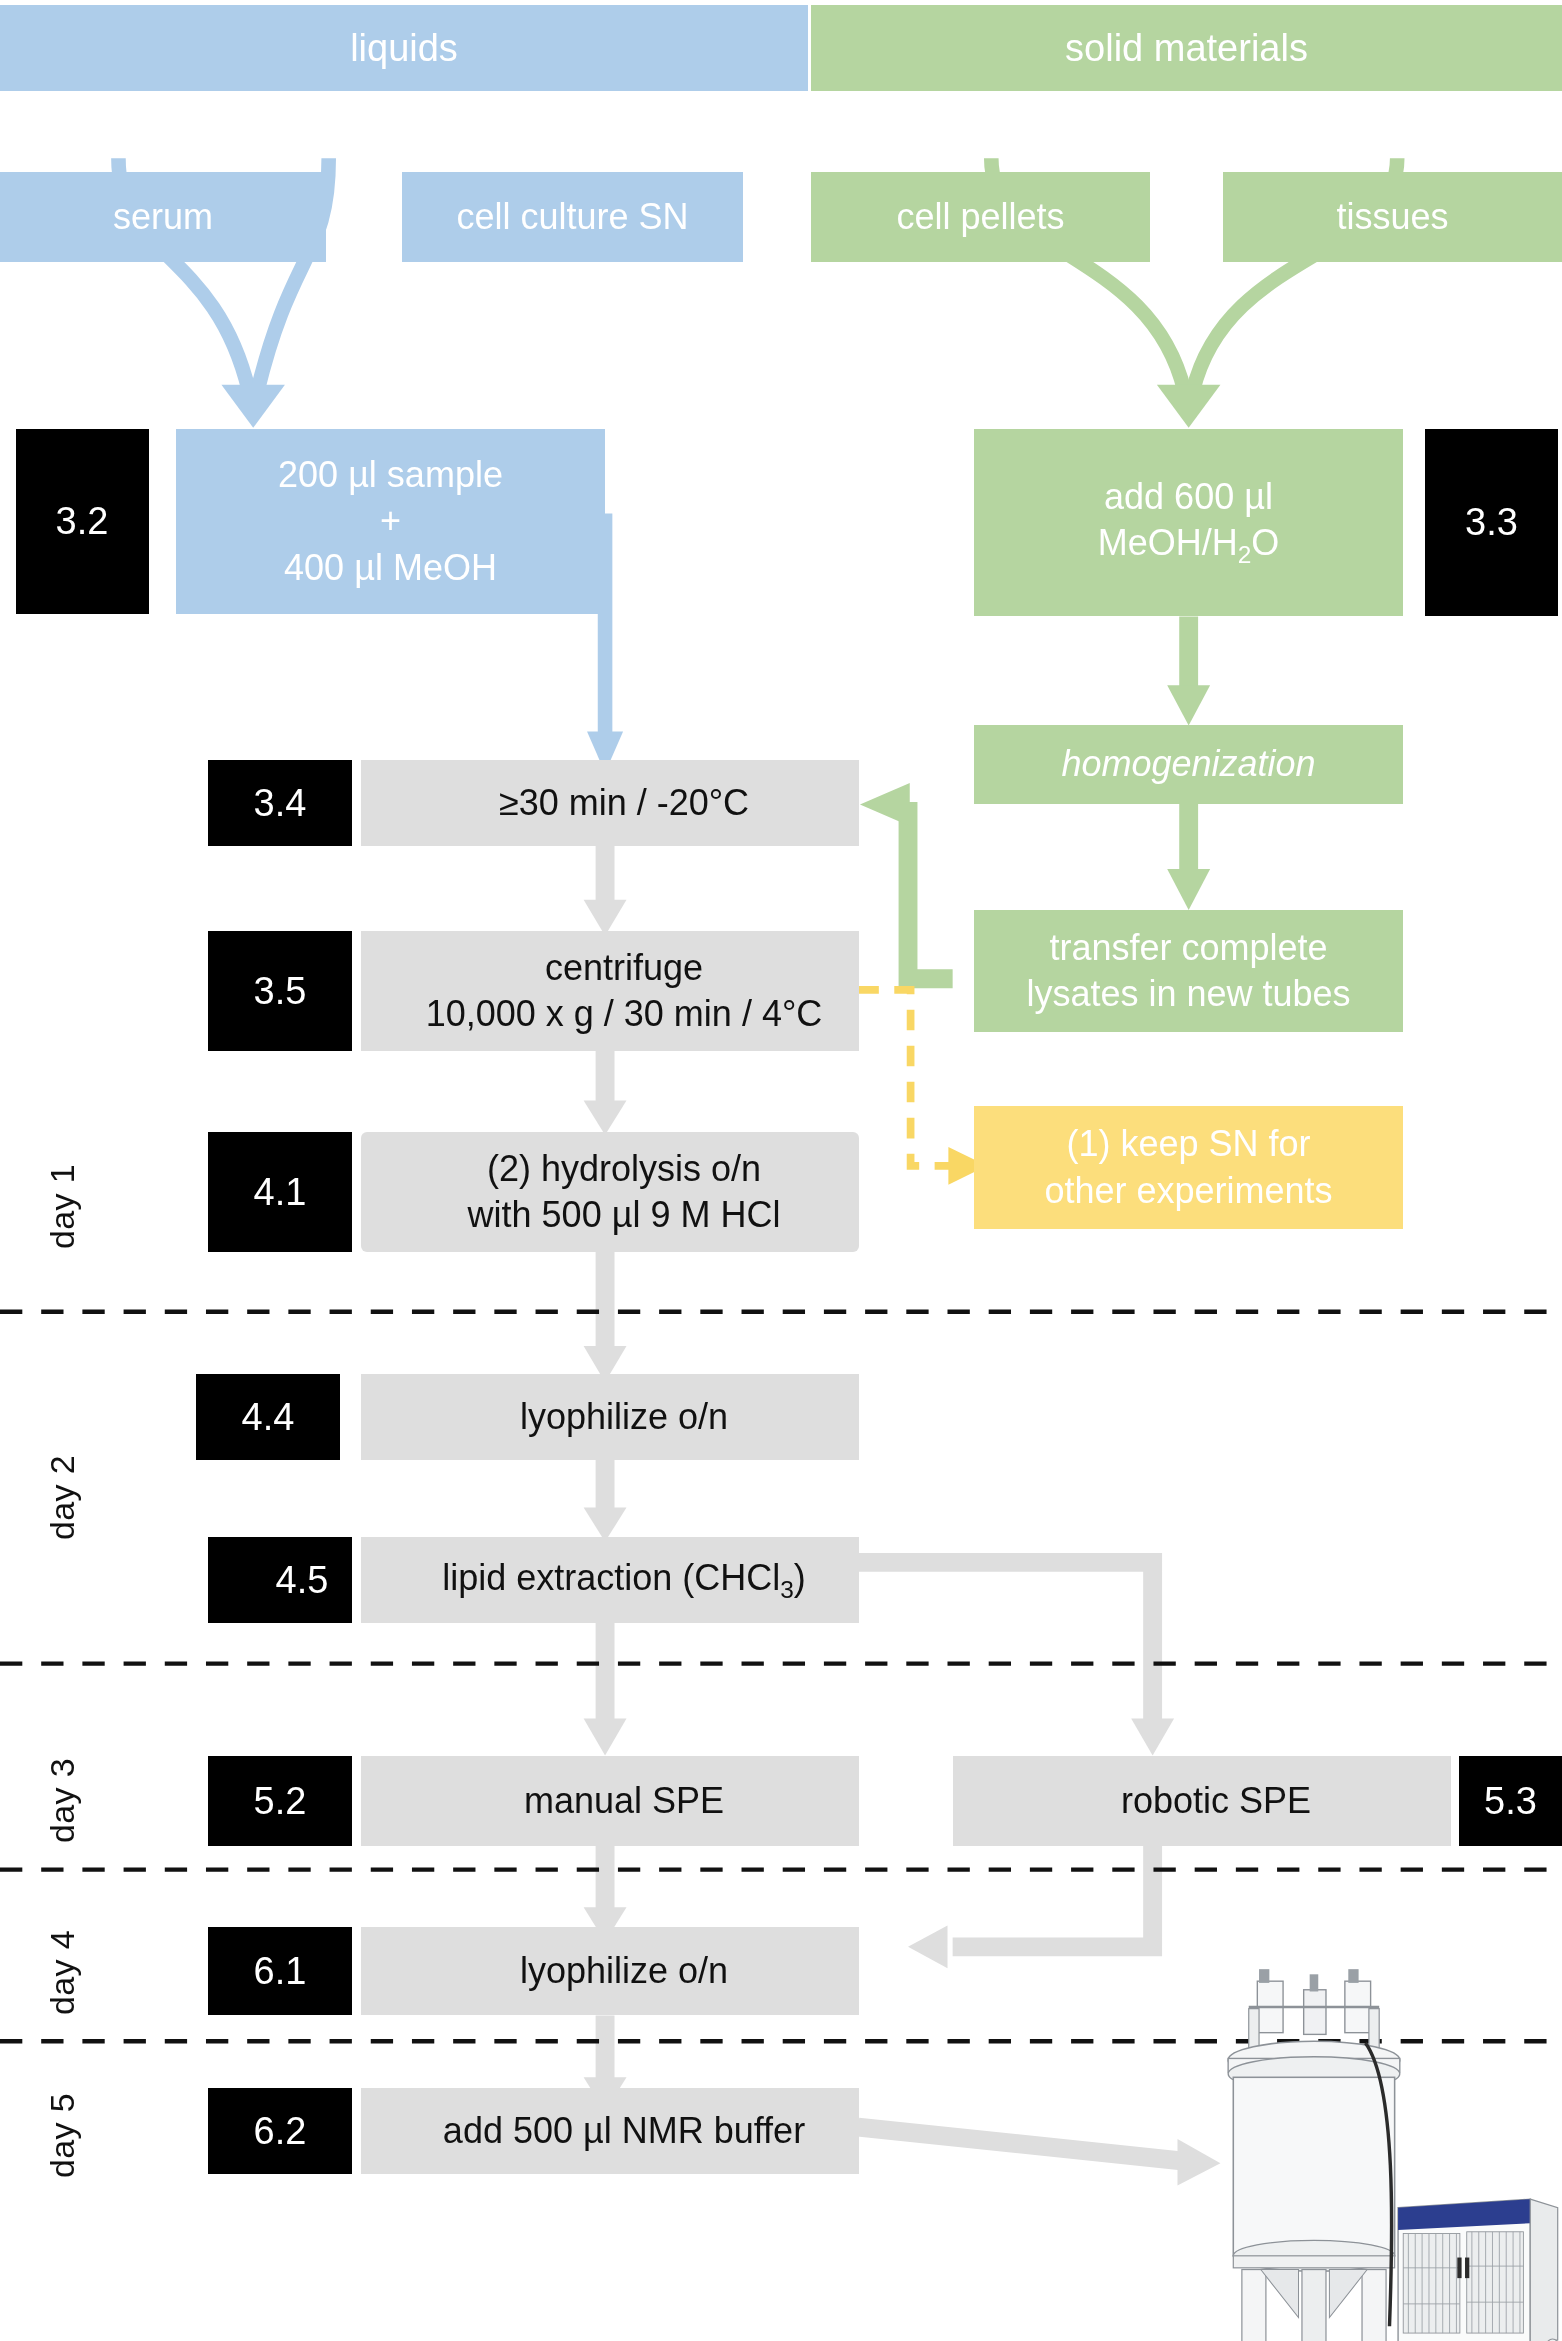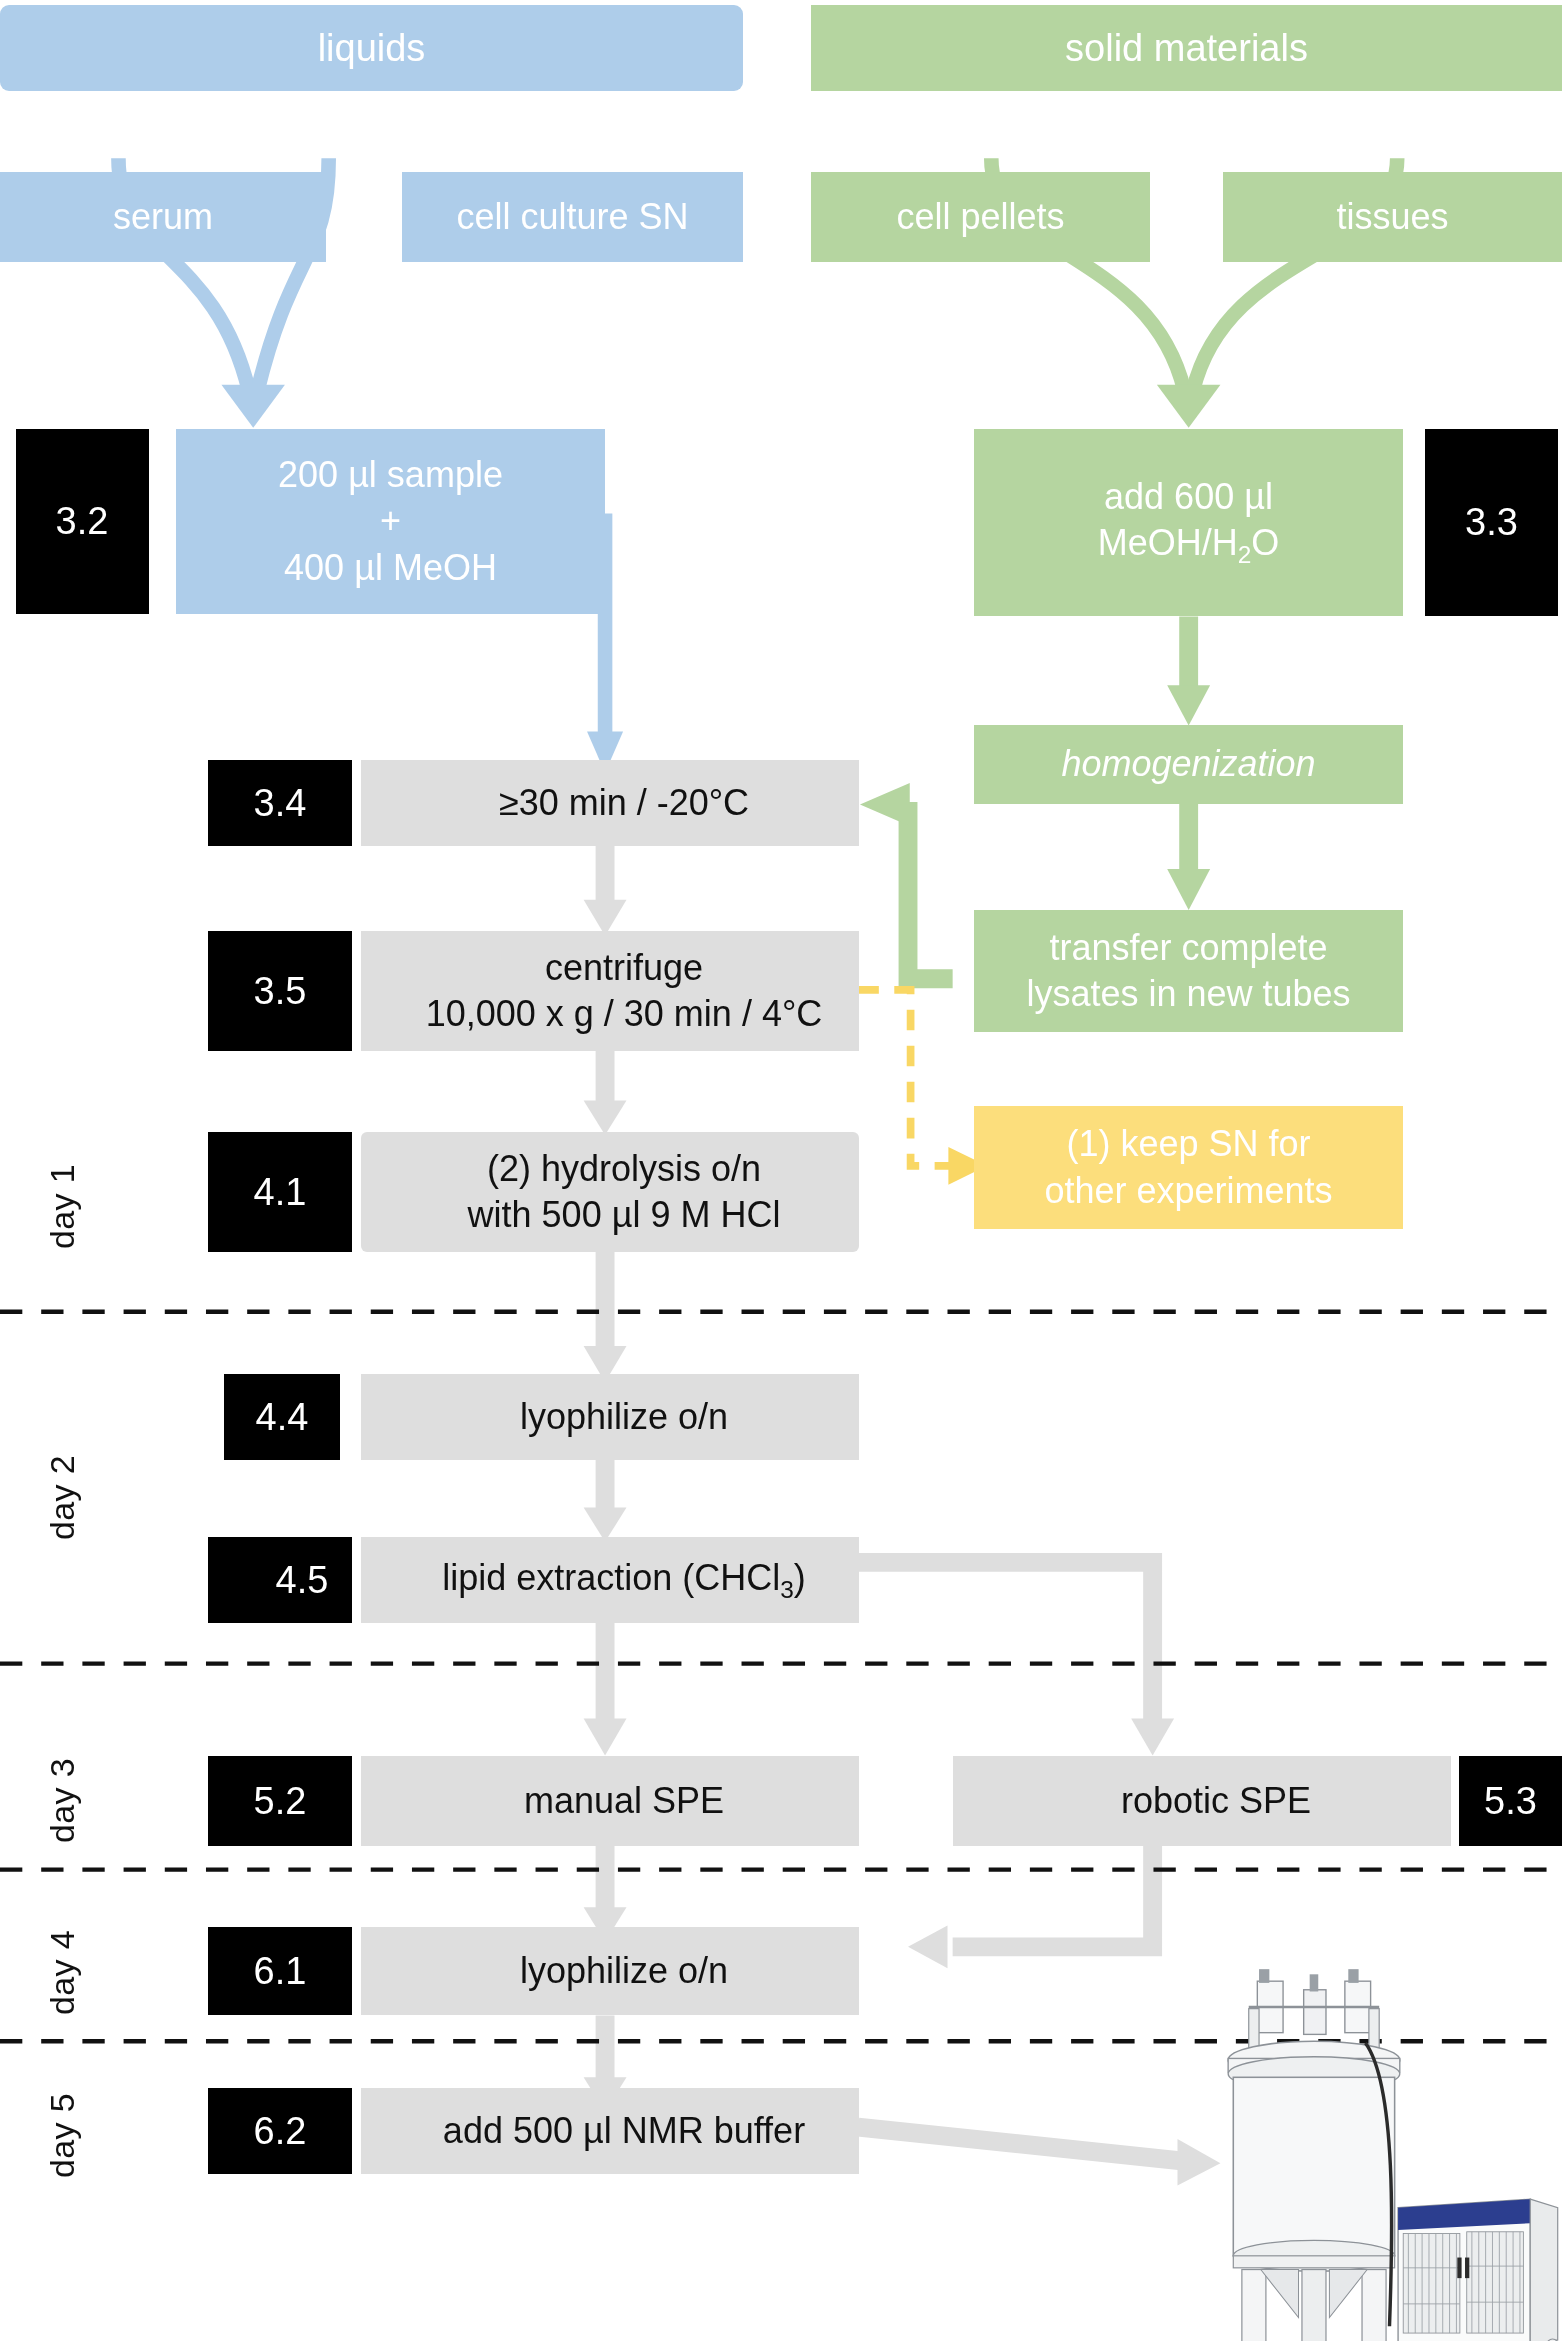--- a/index.html
+++ b/index.html
@@ -126,7 +126,7 @@
     <line x1="0" y1="2378" x2="1820" y2="2378" stroke="#111" stroke-width="5" stroke-dasharray="26 22"></line>
   </svg>
 
-  <div class="box blue f44" style="left:0px;  top:5.2px;   width:743px; height:86px;border-radius:9px;">liquids</div>
+  <div class="box blue f44" style="left:0px;  top:5.2px;   width:808px; height:86px;">liquids</div>
   <div class="box green f44" style="left:811px; top:5.2px;  width:751px; height:86px;">solid materials</div>
 
   <div class="box blue f42" style="left:0px;    top:172px; width:326px; height:90px;">serum</div>

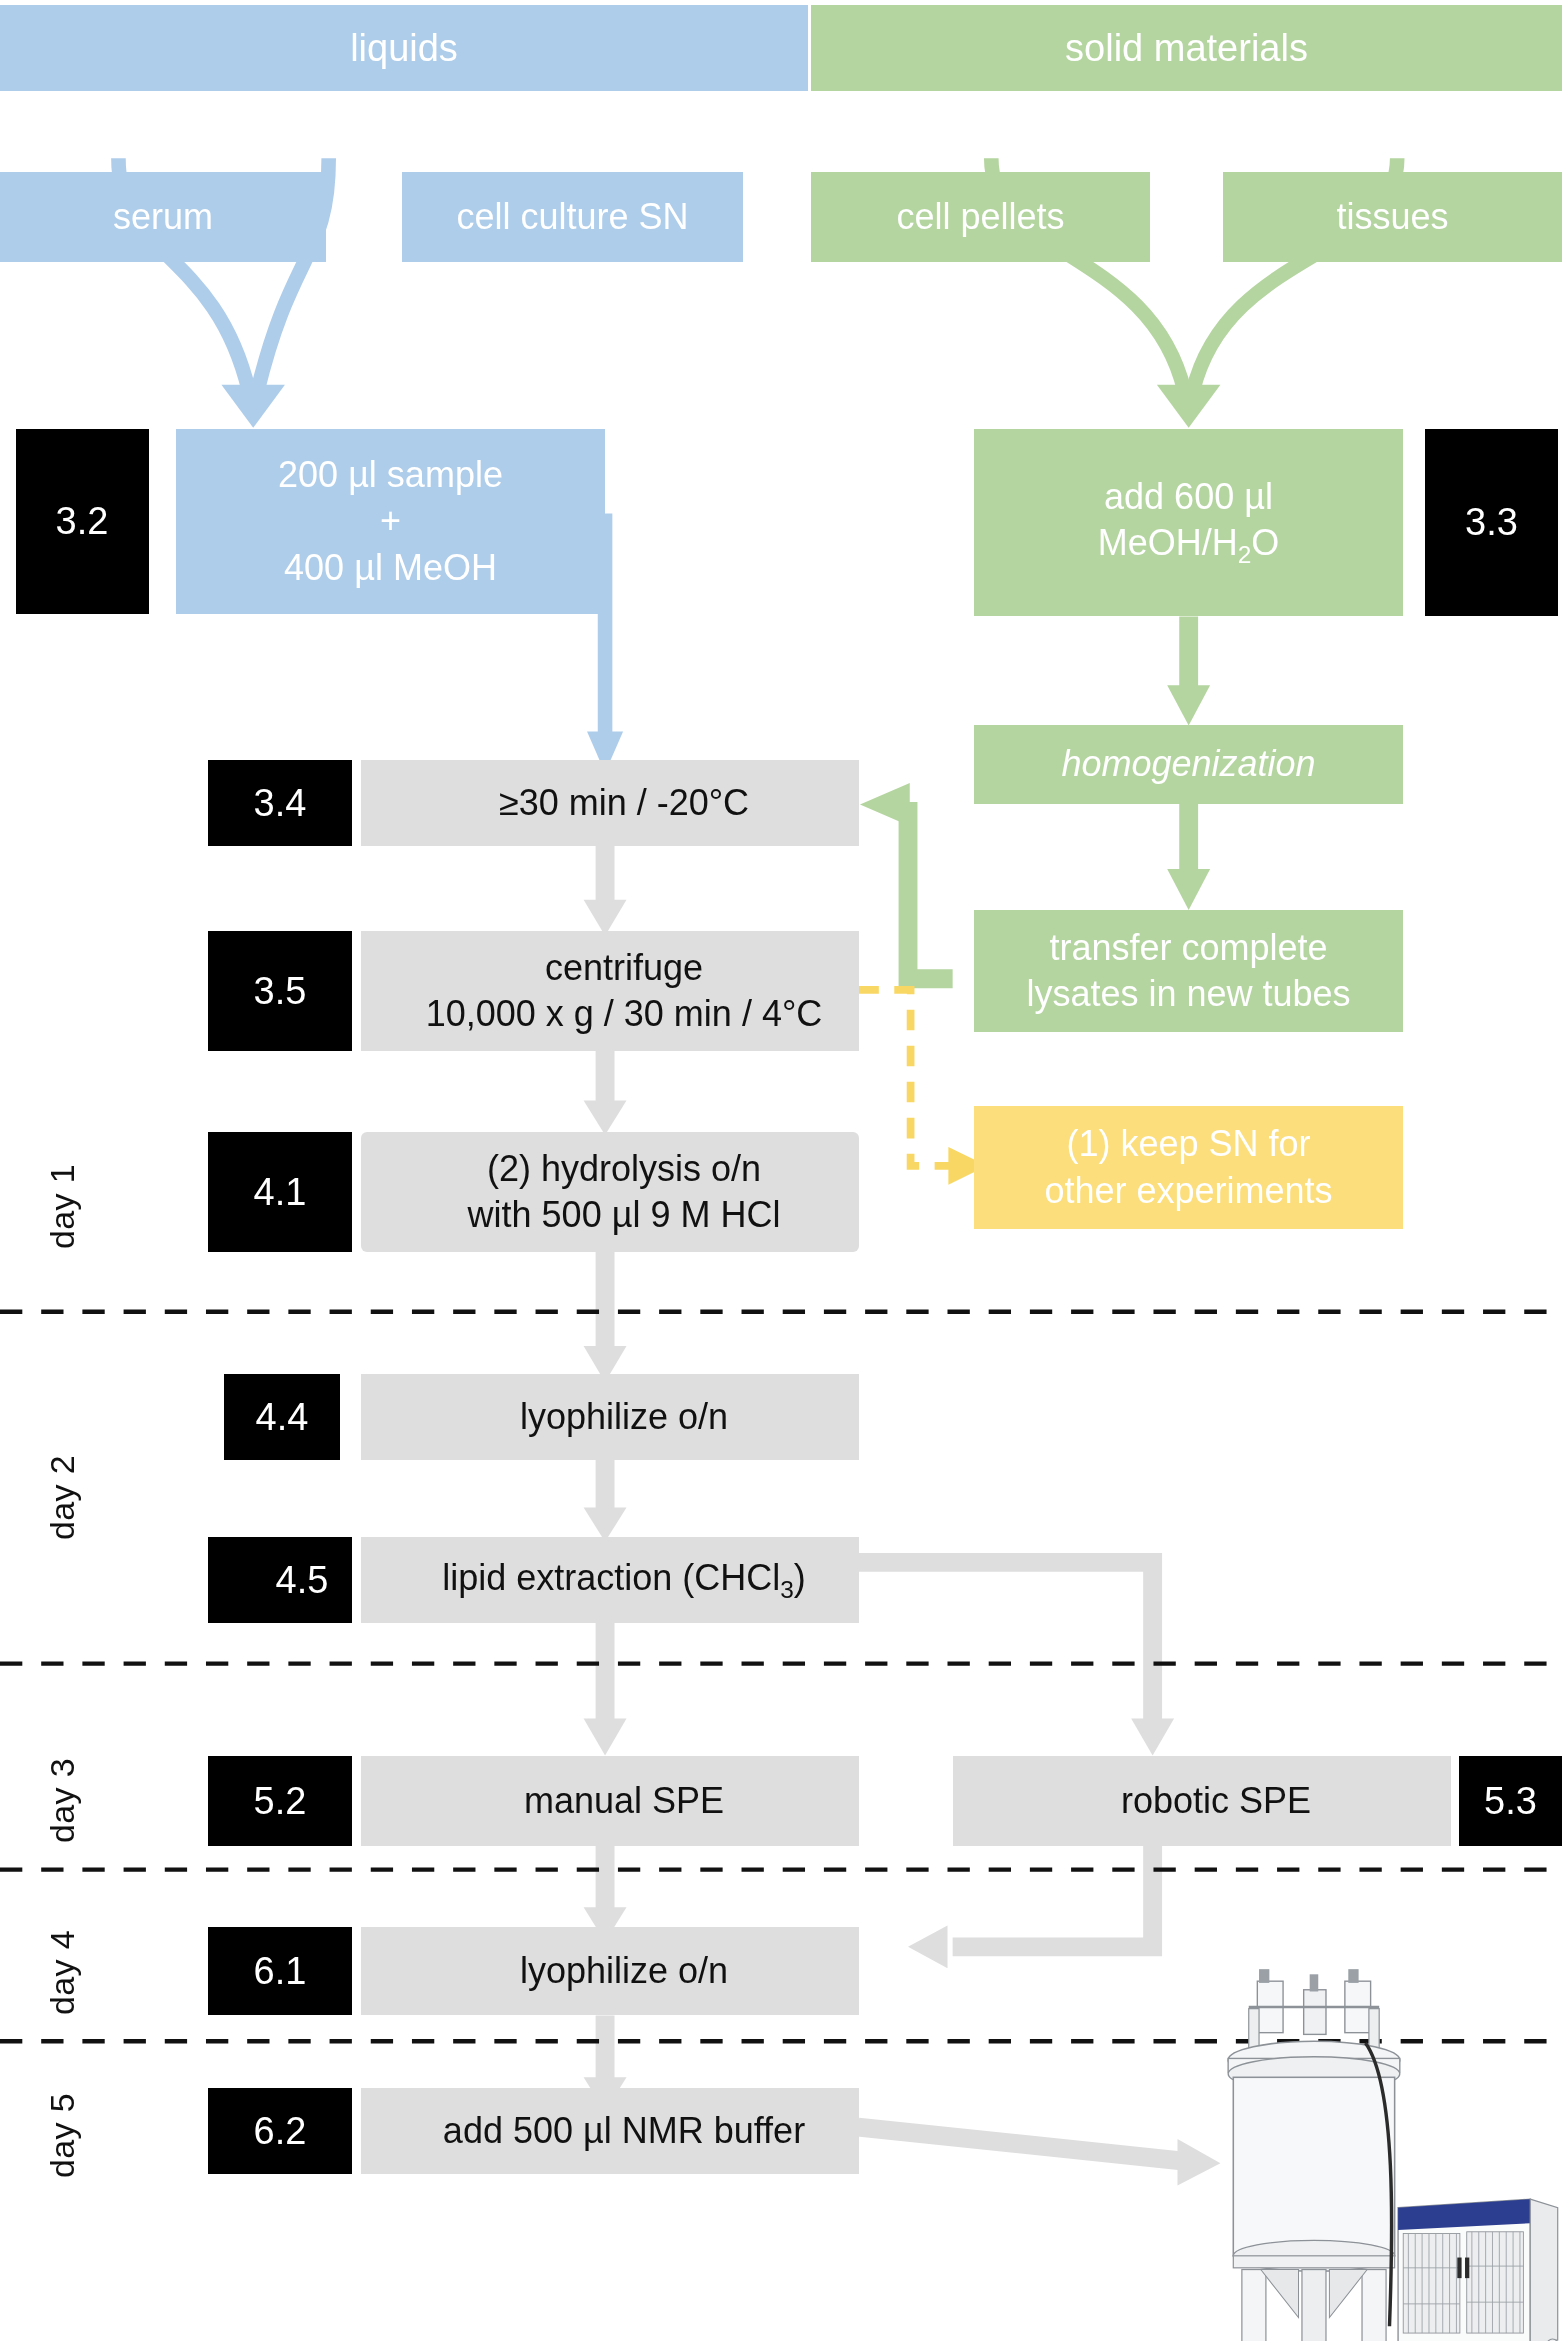--- a/index.html
+++ b/index.html
@@ -159,7 +159,7 @@
   <div class="box gray f42" style="left:361px; top:1132px; width:498px; height:120px;border-radius:6px;">(2) hydrolysis o/n
 with 500 µl 9 M HCl</div>
 
-  <div class="box black f44" style="left:224px; top:1374px; width:116px; height:86px;">4.4</div>
+  <div class="box black f44" style="left:196px; top:1374px; width:144px; height:86px;">4.4</div>
   <div class="box gray f42" style="left:361px; top:1374px; width:498px; height:86px;">lyophilize o/n</div>
 
   <div class="box black f44" style="left:208px; top:1537px; width:144px; height:86px;padding-left:44px;">4.5</div>

